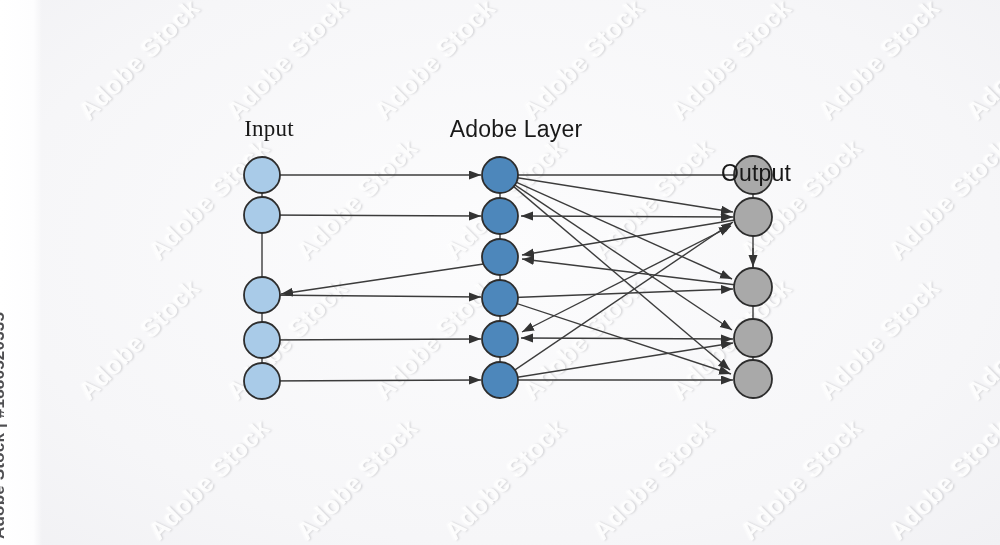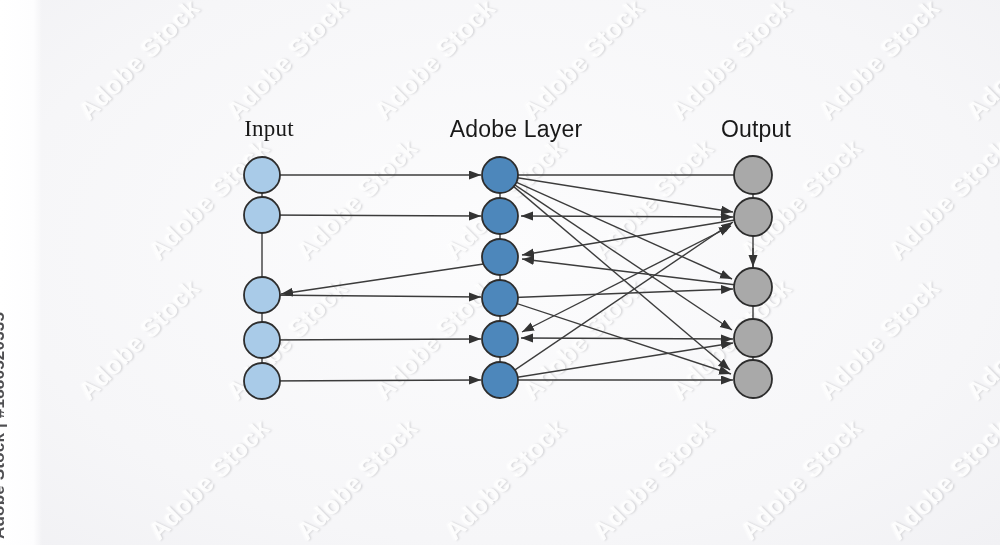--- a/index.html
+++ b/index.html
@@ -135,7 +135,7 @@
 
   <div class="layer-label" id="label-input" style="left: 269px; font-family: Liberation Serif, serif;">Input</div>
   <div class="layer-label" id="label-hidden" style="left: 516px;">Adobe Layer</div>
-  <div class="layer-label" id="label-output" style="left: 756px;">Output</div>
+  <div class="layer-label" id="label-output" style="left: 756px; margin-top: 44px;">Output</div>
 
   <div class="wm-bar">
     <span class="wm-bar-text">Adobe Stock | #1886520335</span>

